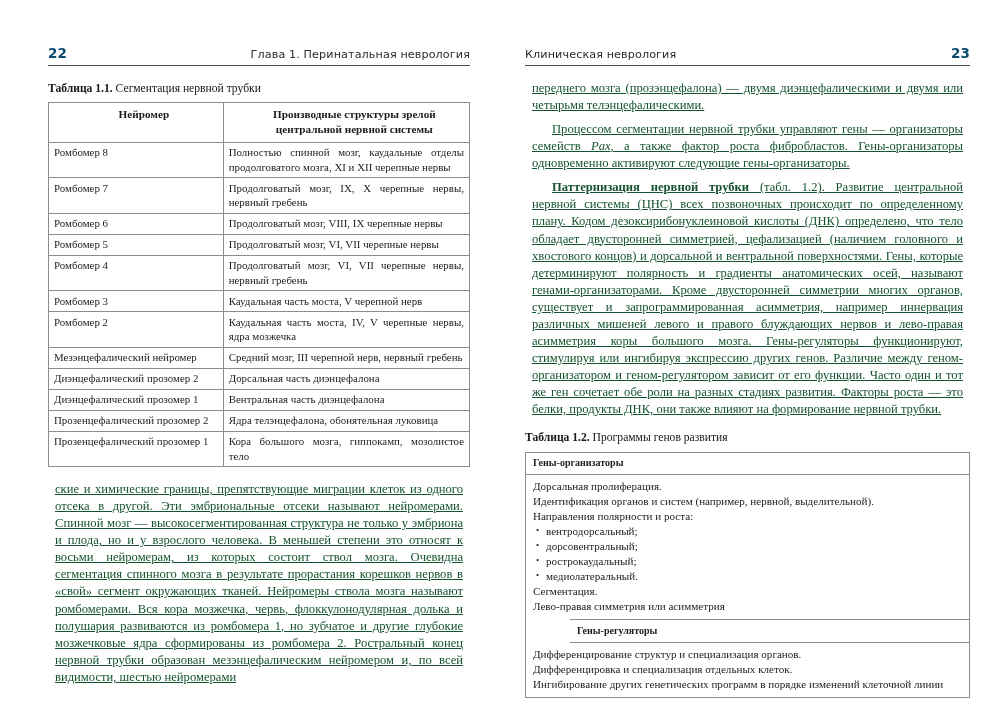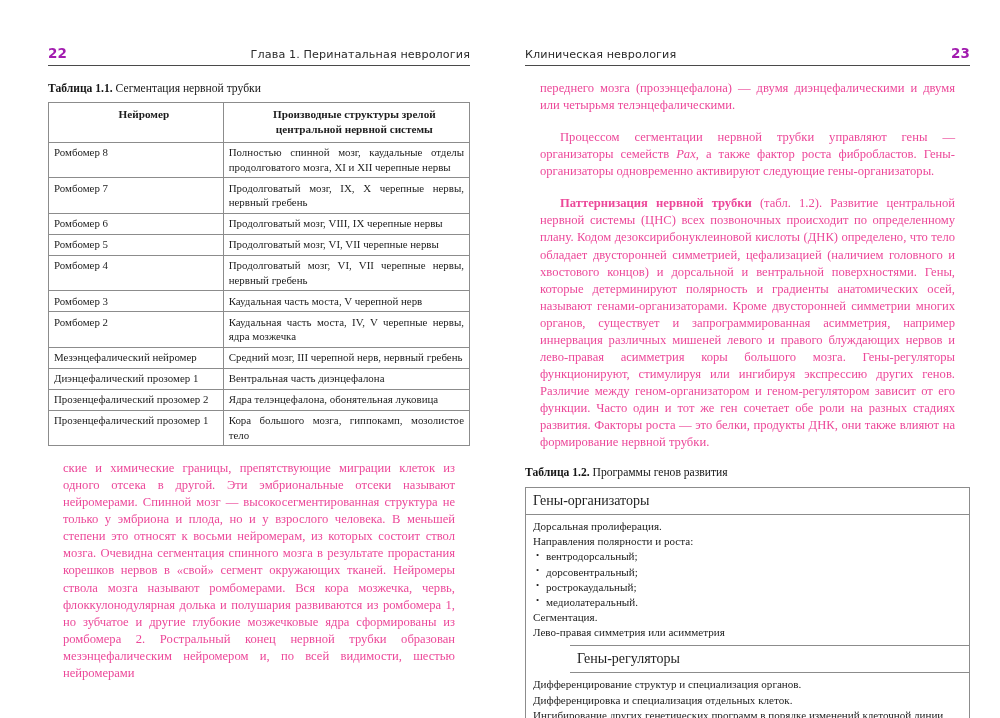--- a/index.html
+++ b/index.html
@@ -51,7 +51,7 @@
   .folio {
     font-weight: bold;
     font-size: 13.5px;
-    color: #a21caf;
+    color: #0c4a6e;
   }
   .runhead-title {
     white-space: nowrap;

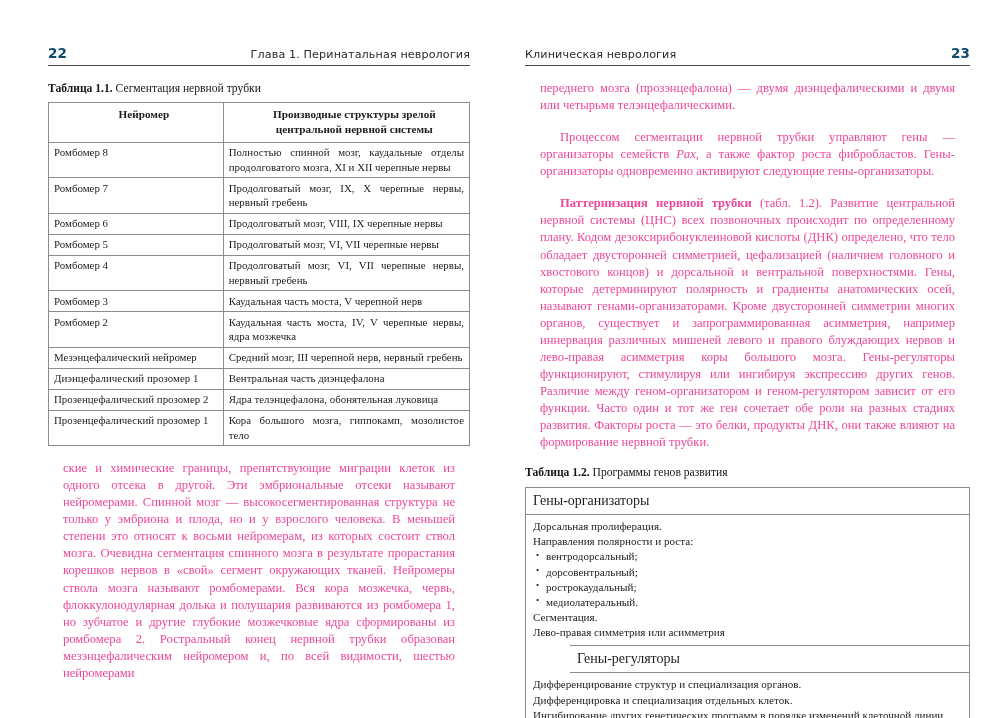--- a/index.html
+++ b/index.html
@@ -99,8 +99,9 @@
     line-height: 1.355;
     text-align: justify;
     text-align-last: left;
-    color: #ec4899;
-    margin: 15px;
+    color: #14532d;
+    margin: 7px;
+    text-decoration: underline;
   }
   .body-text + .body-text { margin-top: 0; }
   .para-indent { text-indent: 20px; }

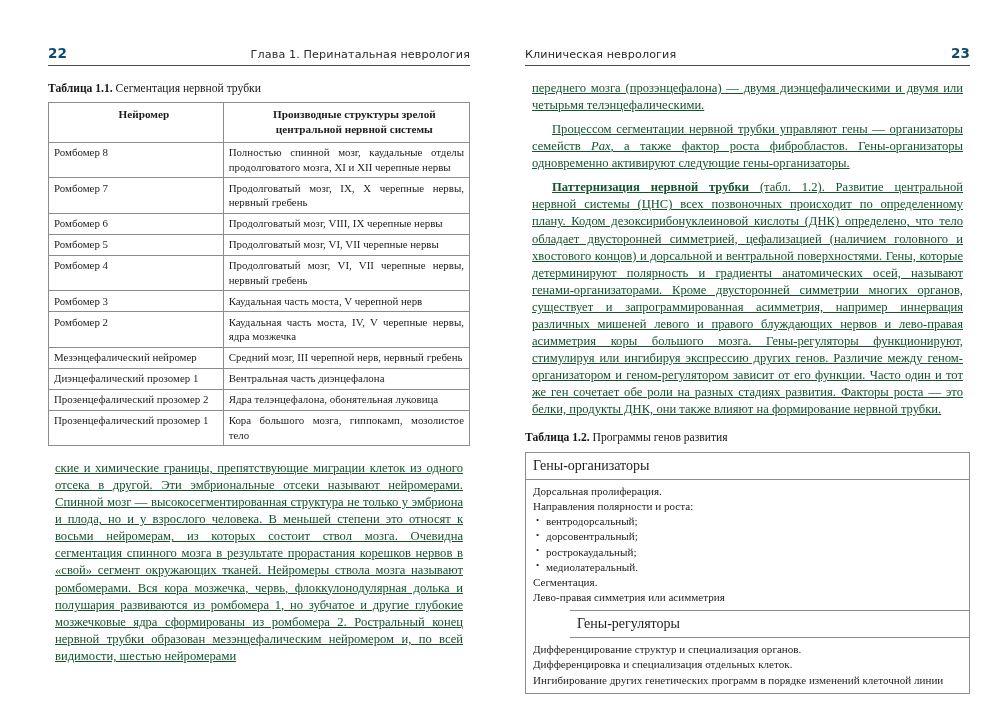--- a/index.html
+++ b/index.html
@@ -206,6 +206,10 @@
         <tr>
           <td>Мезэнцефалический нейромер</td>
           <td class="col-b">Средний мозг, III черепной нерв, нервный гребень</td>
+        </tr>
+        <tr>
+          <td>Диэнцефалический прозомер 2</td>
+          <td class="col-b">Дорсальная часть диэнцефалона</td>
         </tr>
         <tr>
           <td>Диэнцефалический прозомер 1</td>

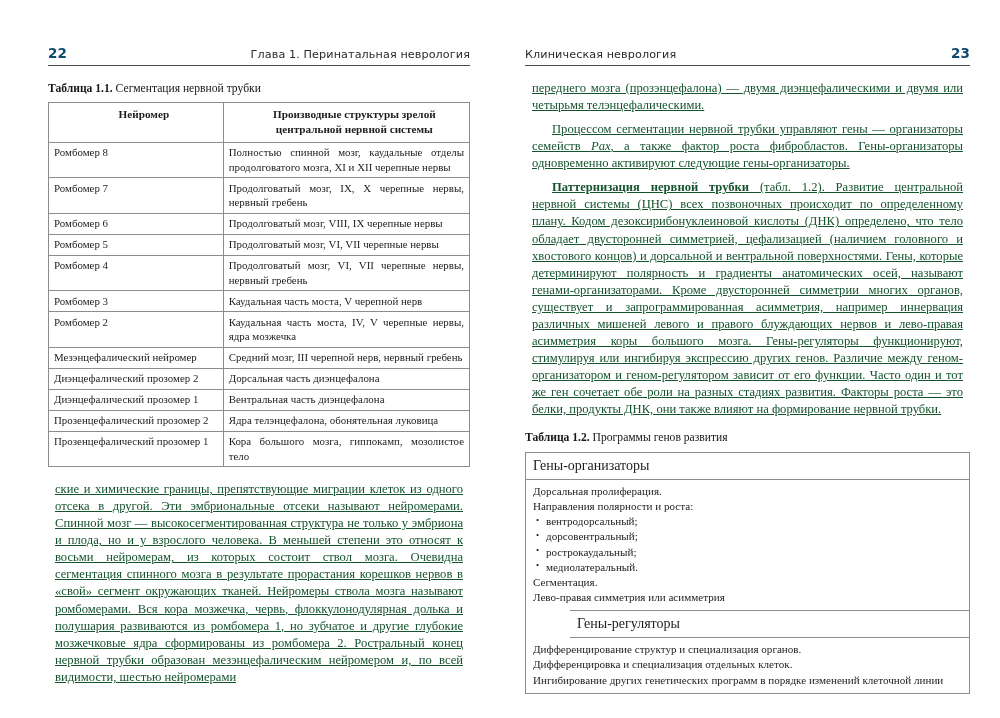--- a/index.html
+++ b/index.html
@@ -116,10 +116,10 @@
     color: #1d1d1d;
   }
   .t2head {
-    font-weight: normal;
+    font-weight: bold;
     padding: 3.5px 7px 4px 7px;
     border-bottom: 0.9px solid #8c8c8c;
-    font-size: 14px;
+    font-size: 10px;
   }
   .t2head.second {
     border-top: 0.9px solid #8c8c8c;

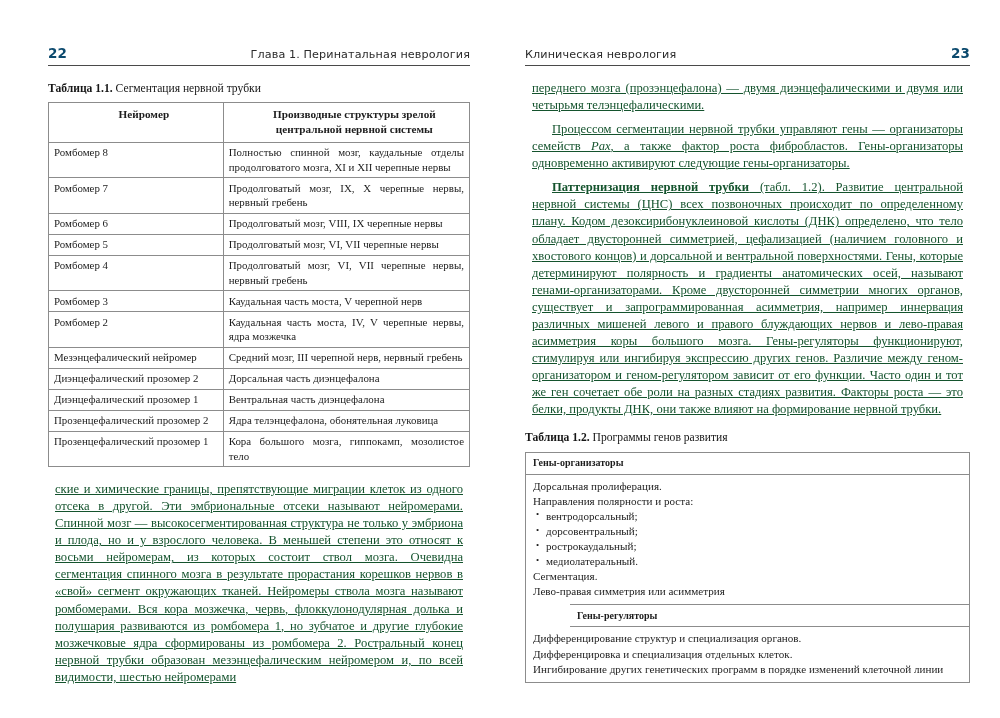--- a/index.html
+++ b/index.html
@@ -254,6 +254,7 @@
 
       <div class="t2body">
         <div>Дорсальная пролиферация.</div>
+        <div>Идентификация органов и систем (например, нервной, выделительной).</div>
         <div>Направления полярности и роста:</div>
         <div class="t2-bullet">вентродорсальный;</div>
         <div class="t2-bullet">дорсовентральный;</div>

